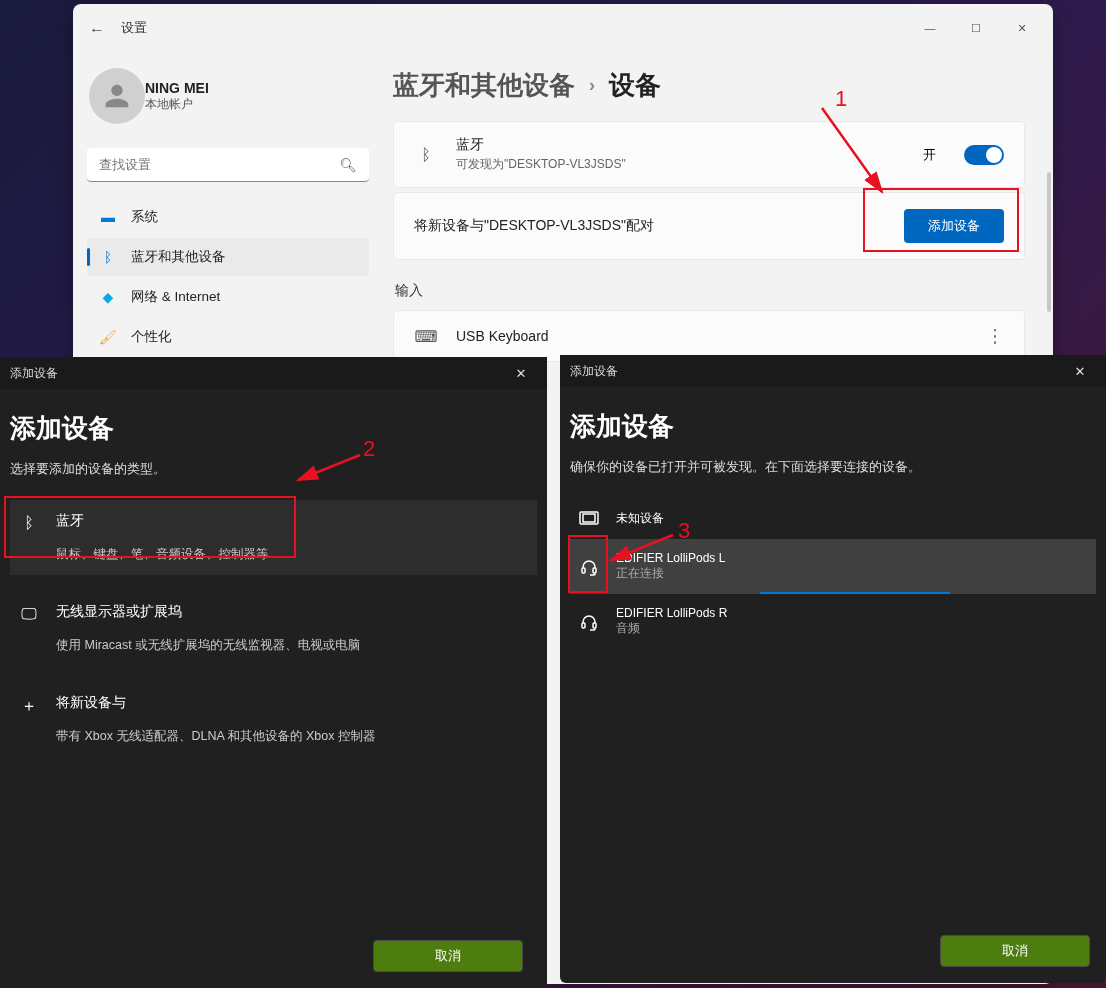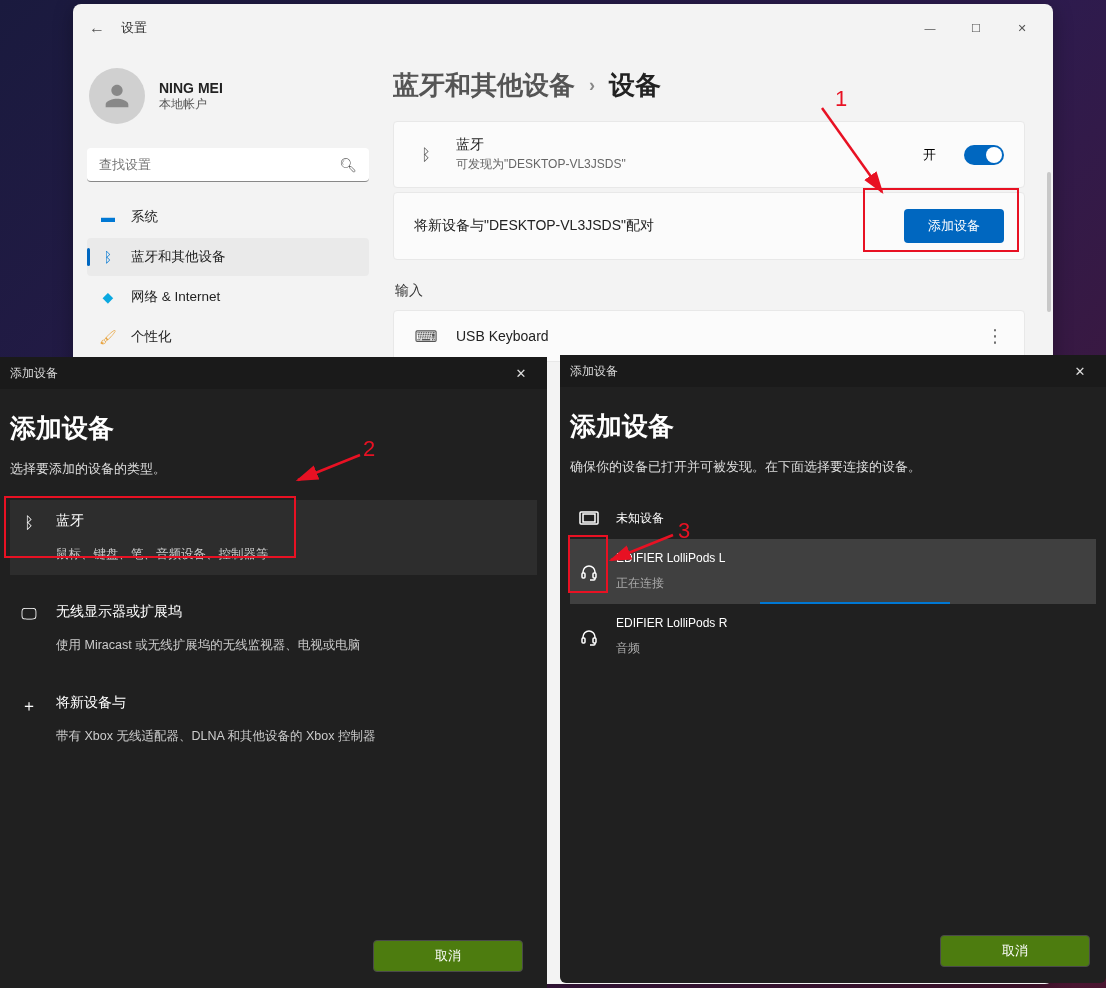--- a/index.html
+++ b/index.html
@@ -15,7 +15,7 @@
   
   .content { display: flex; height: calc(100% - 48px); }
   .sidebar { width: 310px; padding: 8px 14px; }
-  .user-row { display: flex; align-items: center; gap: 14px; padding: 8px 0 16px 2px; }
+  .user-row { display: flex; align-items: center; padding: 8px 0 16px 2px; }
   .avatar { width: 56px; height: 56px; border-radius: 50%; background: #d0d0d0; display: flex; align-items: center; justify-content: center; }
   .avatar svg { width: 34px; height: 34px; fill: #888; }
   .user-name { font-size: 14px; font-weight: 600; color: #222; }

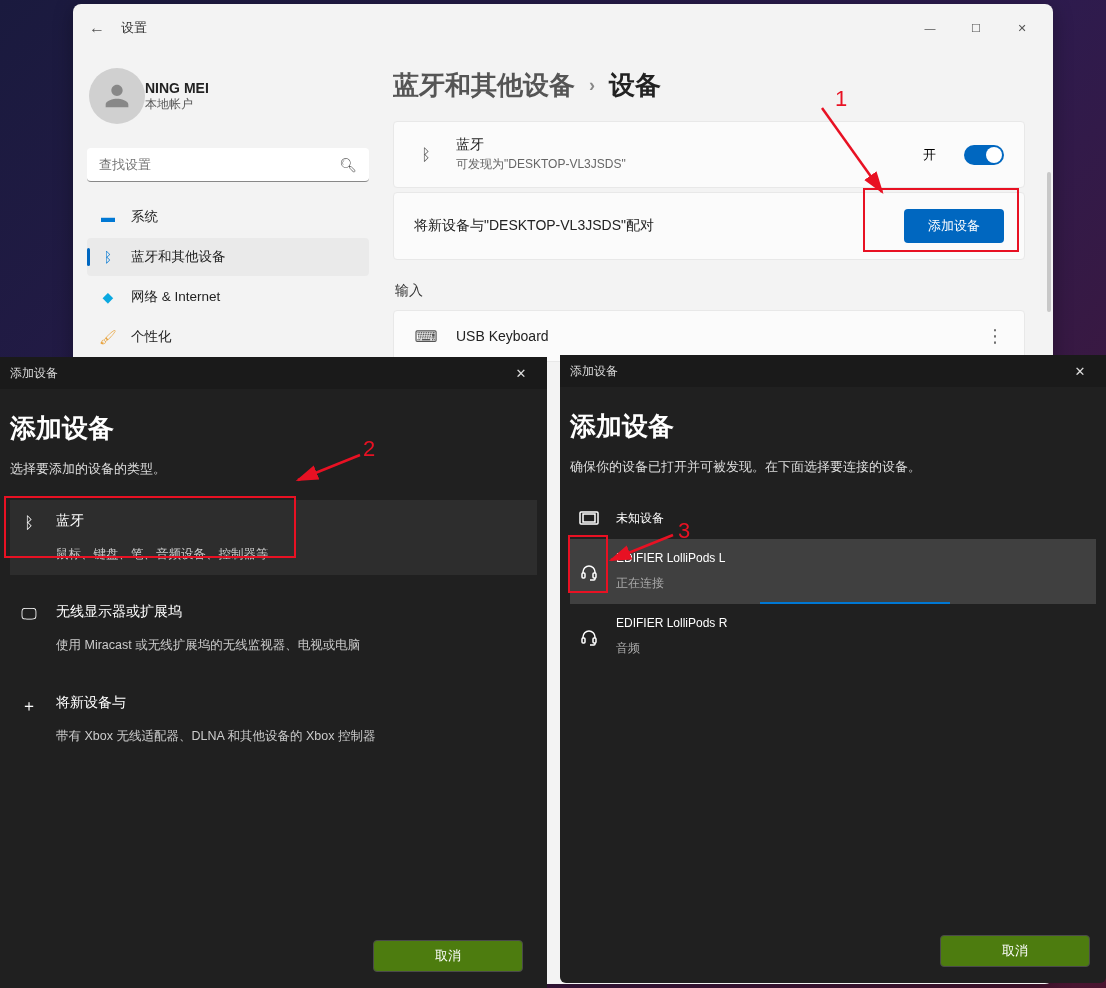--- a/index.html
+++ b/index.html
@@ -81,7 +81,7 @@
   .progress { position: absolute; bottom: 0; left: 190px; width: 190px; height: 2px; background: #0078d4; }
   .dev-icon { width: 22px; display: flex; justify-content: center; color: #fff; }
   .dev-title { font-size: 12px; }
-  .dev-sub { font-size: 12px; color: #aaa; margin-top: 10px; }
+  .dev-sub { font-size: 12px; color: #aaa; margin-top: 0; }
   
   .dlg-footer { position: absolute; bottom: 16px; right: 16px; width: 150px; }
   .dlg-footer-left { position: absolute; bottom: 16px; right: 24px; width: 150px; }

